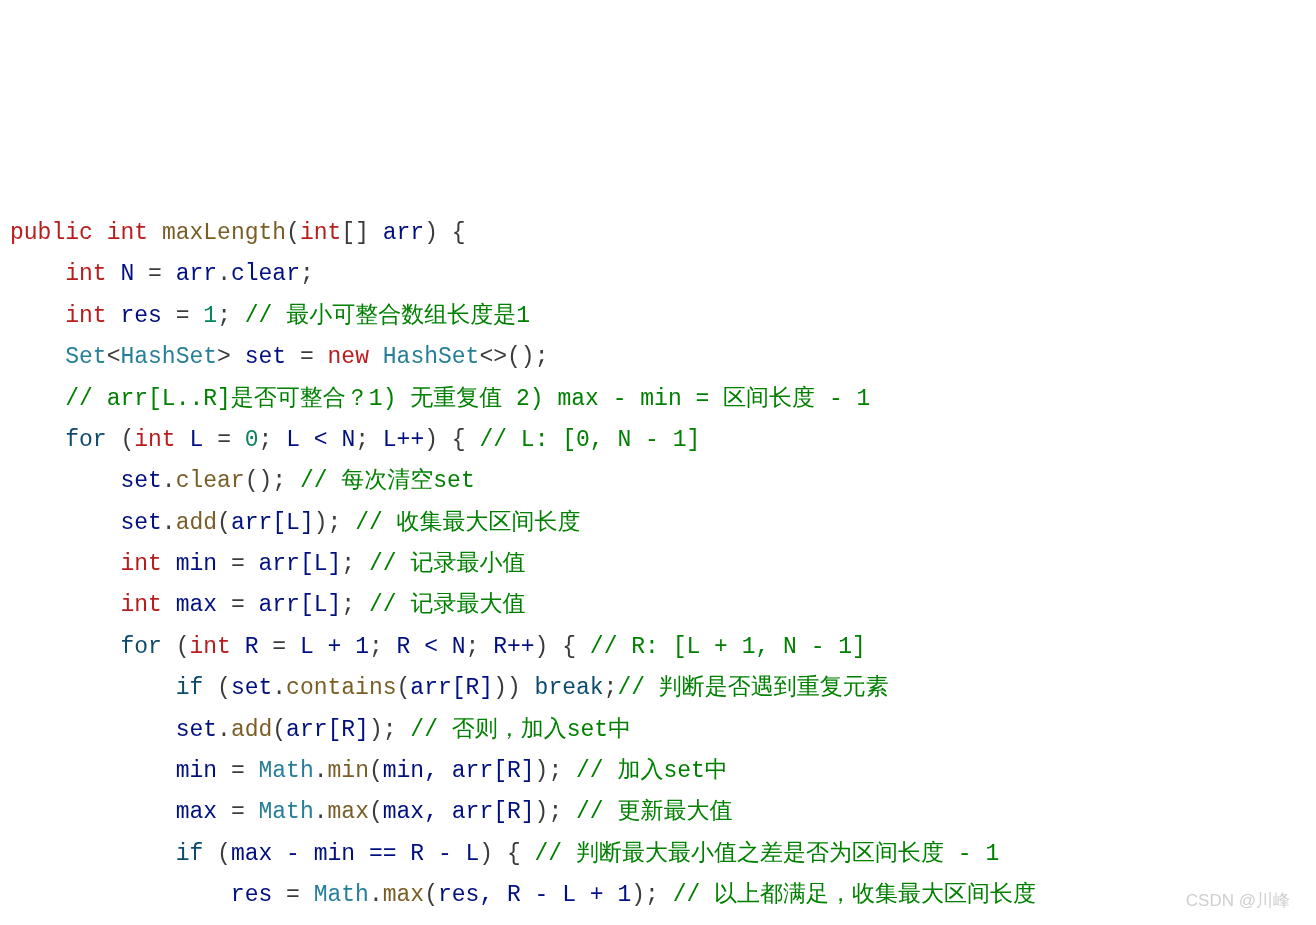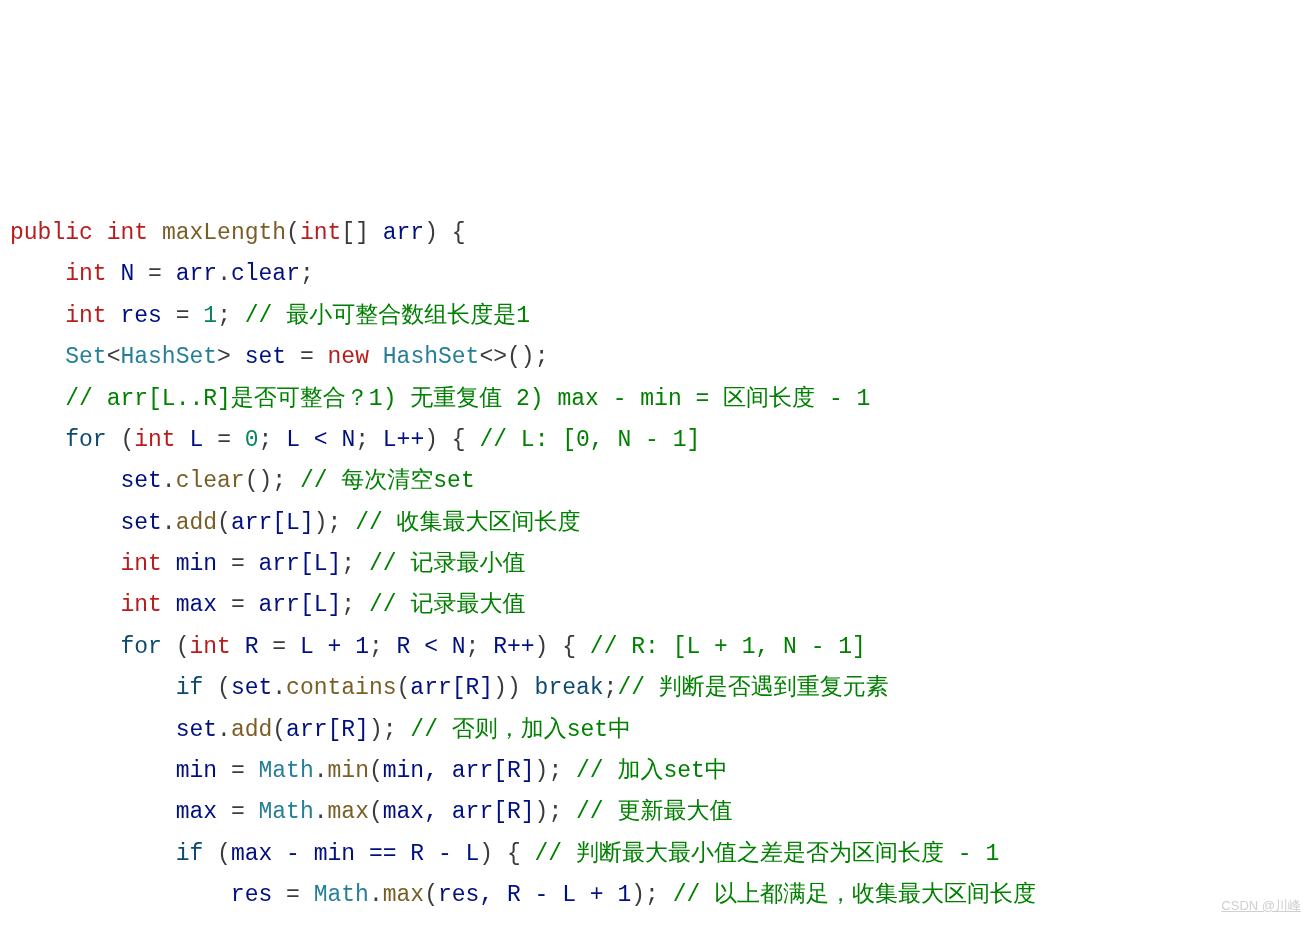--- a/index.html
+++ b/index.html
@@ -25,12 +25,11 @@
   .punct { color: #3b3b3b; }
   .watermark {
     position: fixed;
-    right: 15px;
+    right: 26px;
     bottom: 8px;
     font-family: sans-serif;
-    font-size: 13px;
+    font-size: 17px;
     color: #cfcfcf;
-    text-decoration: underline;
   }
 </style>
 </head>

